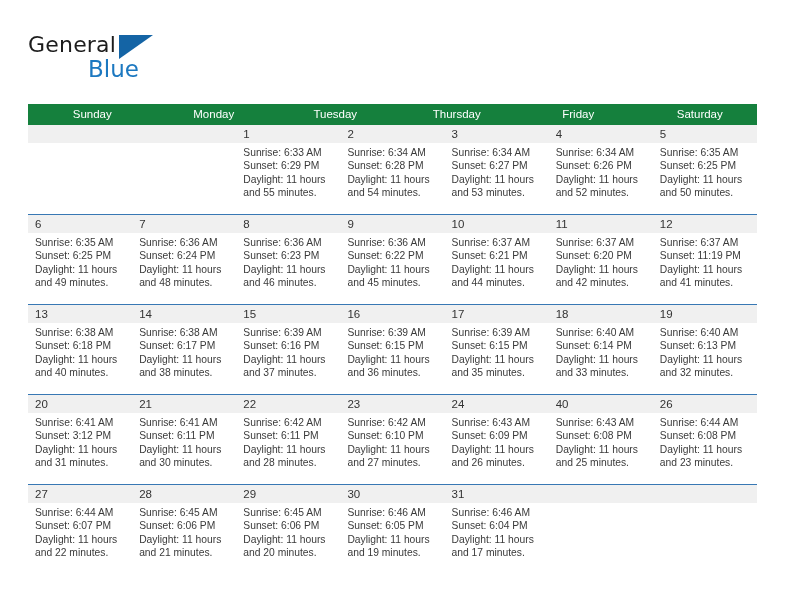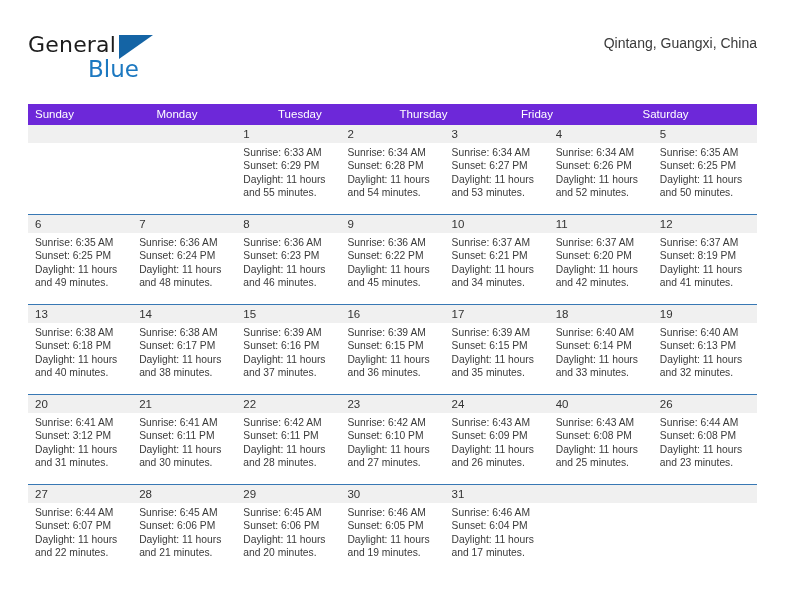--- a/index.html
+++ b/index.html
@@ -162,7 +162,6 @@
       <span class="logo-blue">Blue</span>
     </div>
     <div class="title-block">
-      <div class="cal-subtitle">Qintang, Guangxi, China</div>
     </div>
   </div>
 

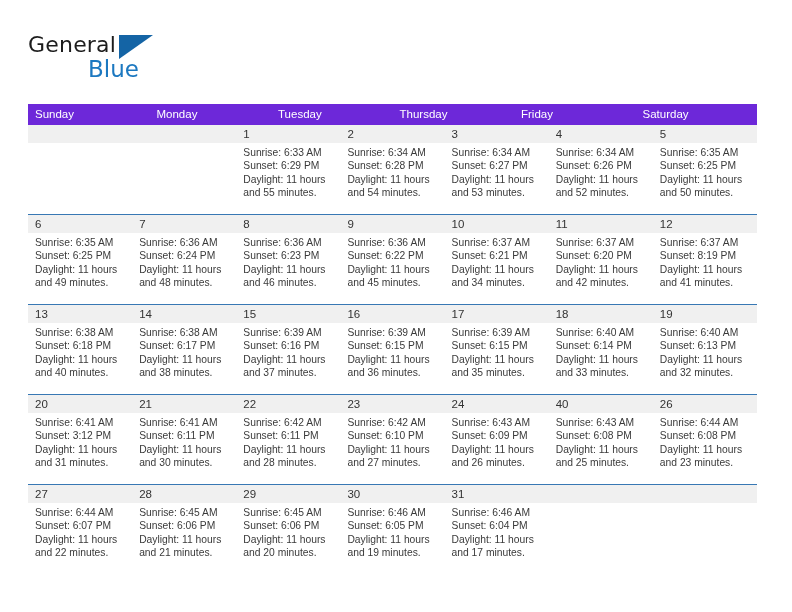--- a/index.html
+++ b/index.html
@@ -98,8 +98,9 @@
   }
   .weekday-row {
     display: flex;
-    background: #6d28d9;
+    background: #15803d;
     height: 21px;
+    text-align: center;
   }
   .weekday {
     flex: 1 1 0;

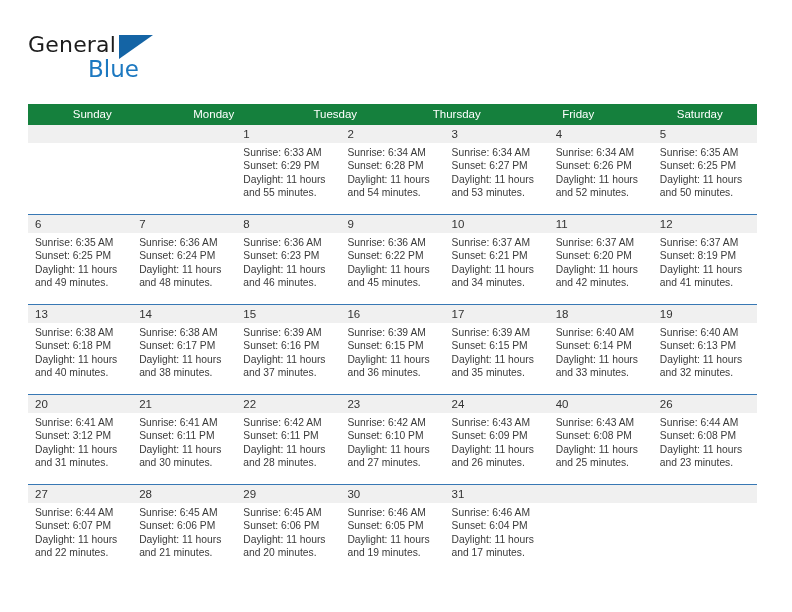--- a/index.html
+++ b/index.html
@@ -290,7 +290,7 @@
             <div class="day-number-band">12</div>
             <div class="day-body">
               <div class="day-line">Sunrise: 6:37 AM</div>
-              <div class="day-line">Sunset: 8:19 PM</div>
+              <div class="day-line">Sunset: 11:19 PM</div>
               <div class="day-line">Daylight: 11 hours</div>
               <div class="day-line">and 41 minutes.</div>
             </div>

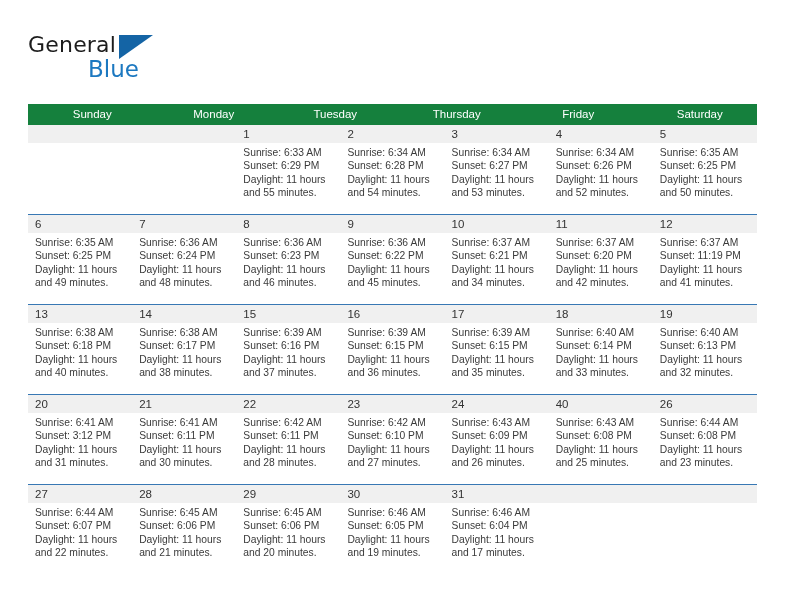--- a/index.html
+++ b/index.html
@@ -274,7 +274,7 @@
               <div class="day-line">Sunrise: 6:37 AM</div>
               <div class="day-line">Sunset: 6:21 PM</div>
               <div class="day-line">Daylight: 11 hours</div>
-              <div class="day-line">and 34 minutes.</div>
+              <div class="day-line">and 44 minutes.</div>
             </div>
           </div>
           <div class="day-cell">

